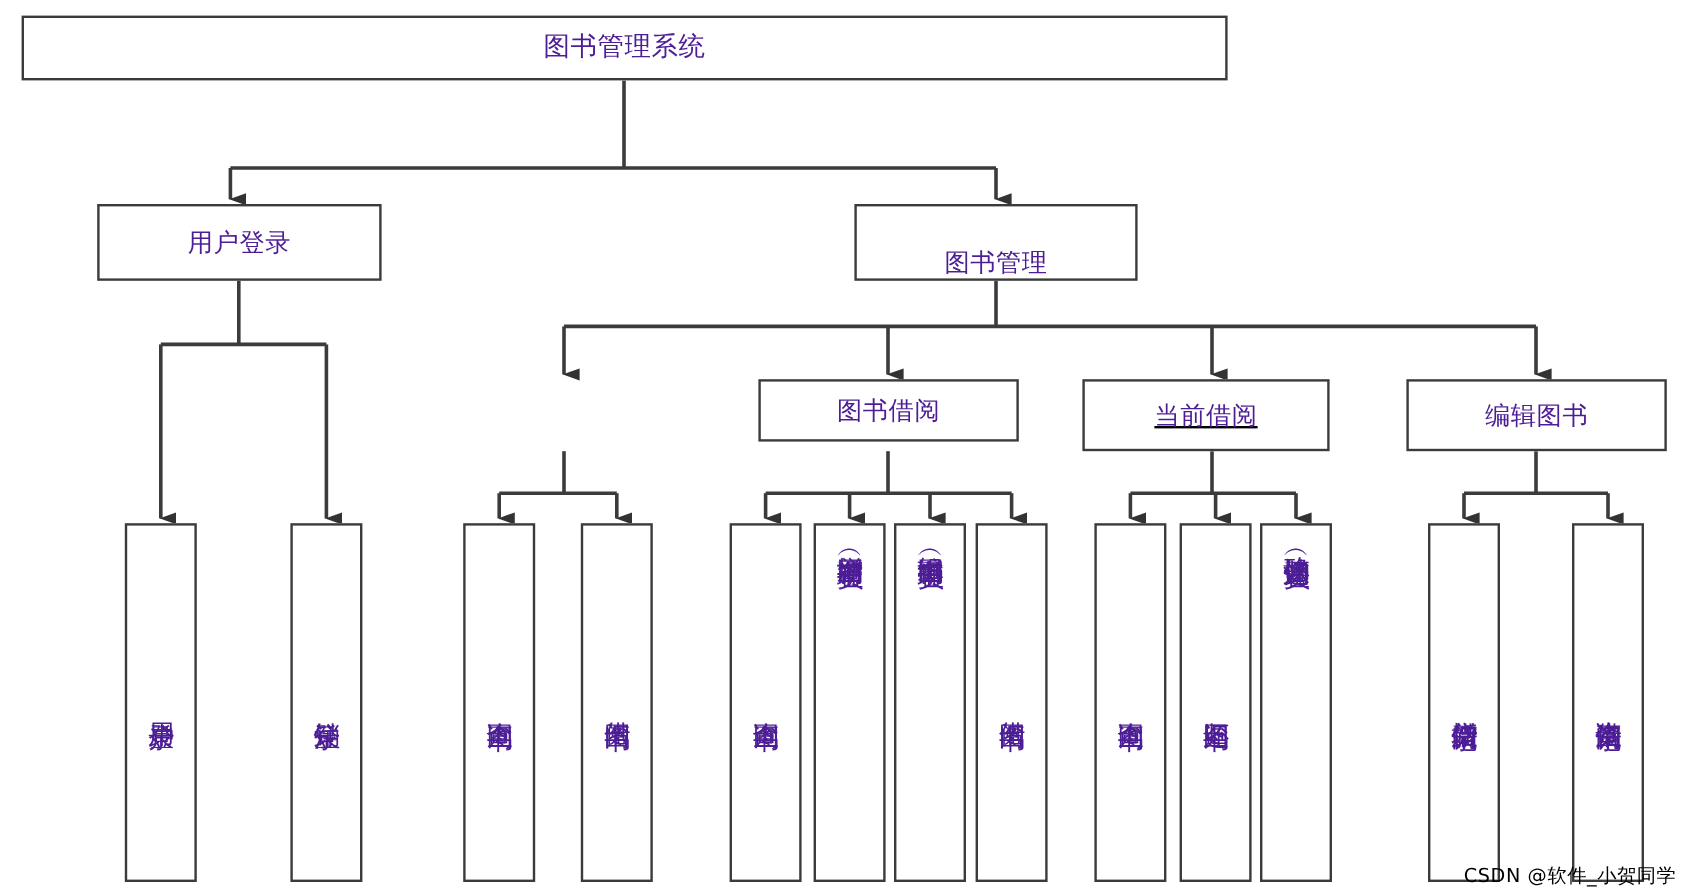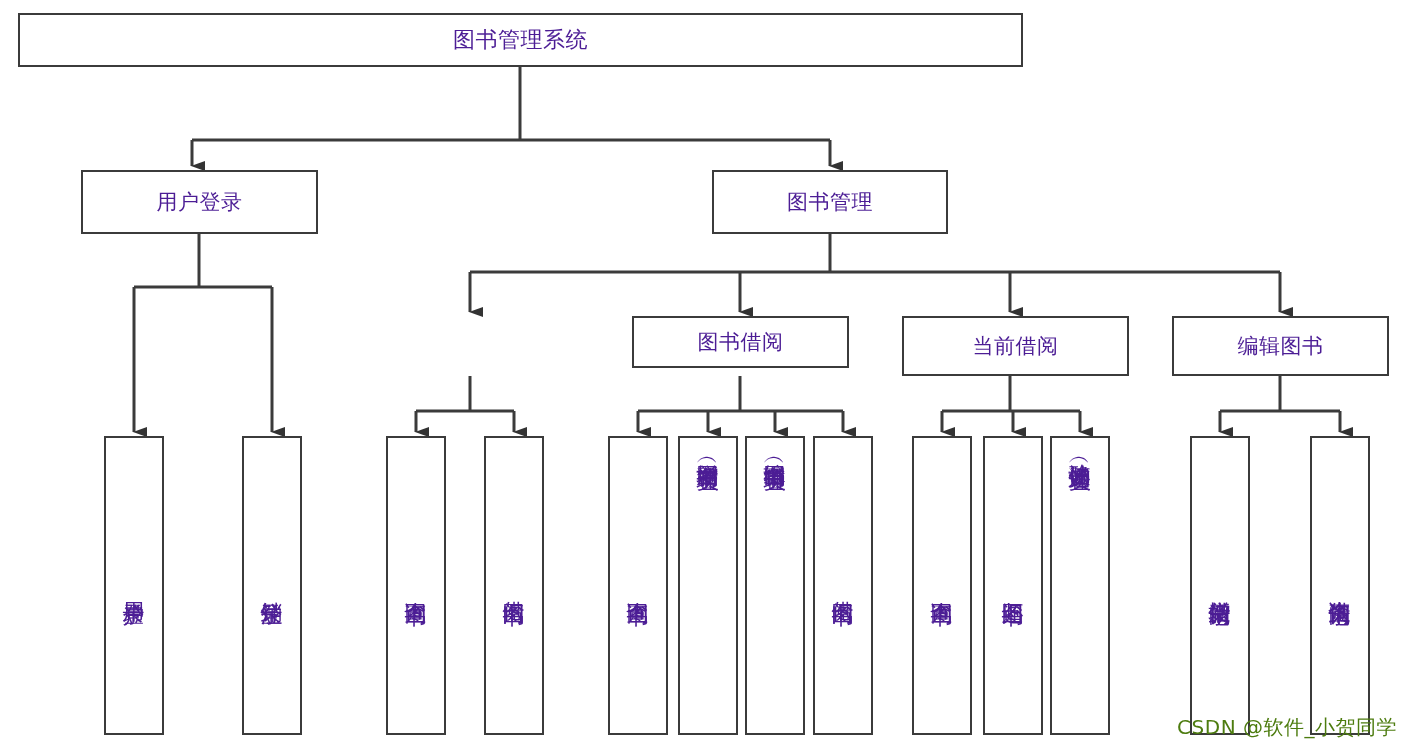--- a/index.html
+++ b/index.html
@@ -135,7 +135,7 @@
   <div class="node-box" style="left:81px;top:170px;width:237px;height:64px;">
     <span class="node-label">用户登录</span>
   </div>
-  <div class="node-box" style="left:712px;top:170px;width:236px;height:64px;">
+  <div class="node-box" style="left:712px;top:170px;width:236px;height:64px;align-items:flex-end;">
     <span class="node-label">图书管理</span>
   </div>
 

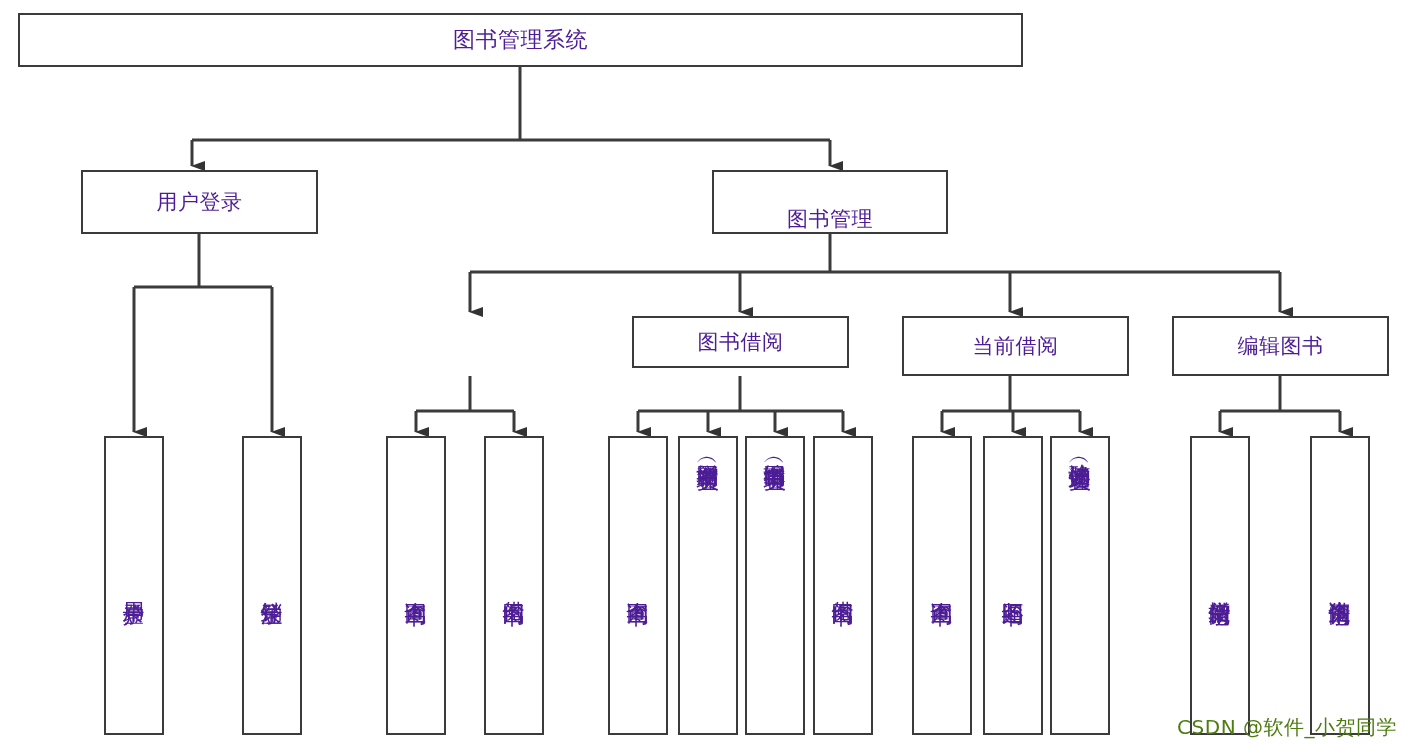--- a/index.html
+++ b/index.html
@@ -142,7 +142,7 @@
   <div class="node-box" style="left:632px;top:316px;width:217px;height:52px;justify-content:center;">
     <span class="node-label">图书借阅</span>
   </div>
-  <div class="node-box" style="left:902px;top:316px;width:227px;height:60px;">
+  <div class="node-box" style="left:902px;top:316px;width:206px;height:60px;text-decoration:underline;">
     <span class="node-label">当前借阅</span>
   </div>
   <div class="node-box" style="left:1172px;top:316px;width:217px;height:60px;">

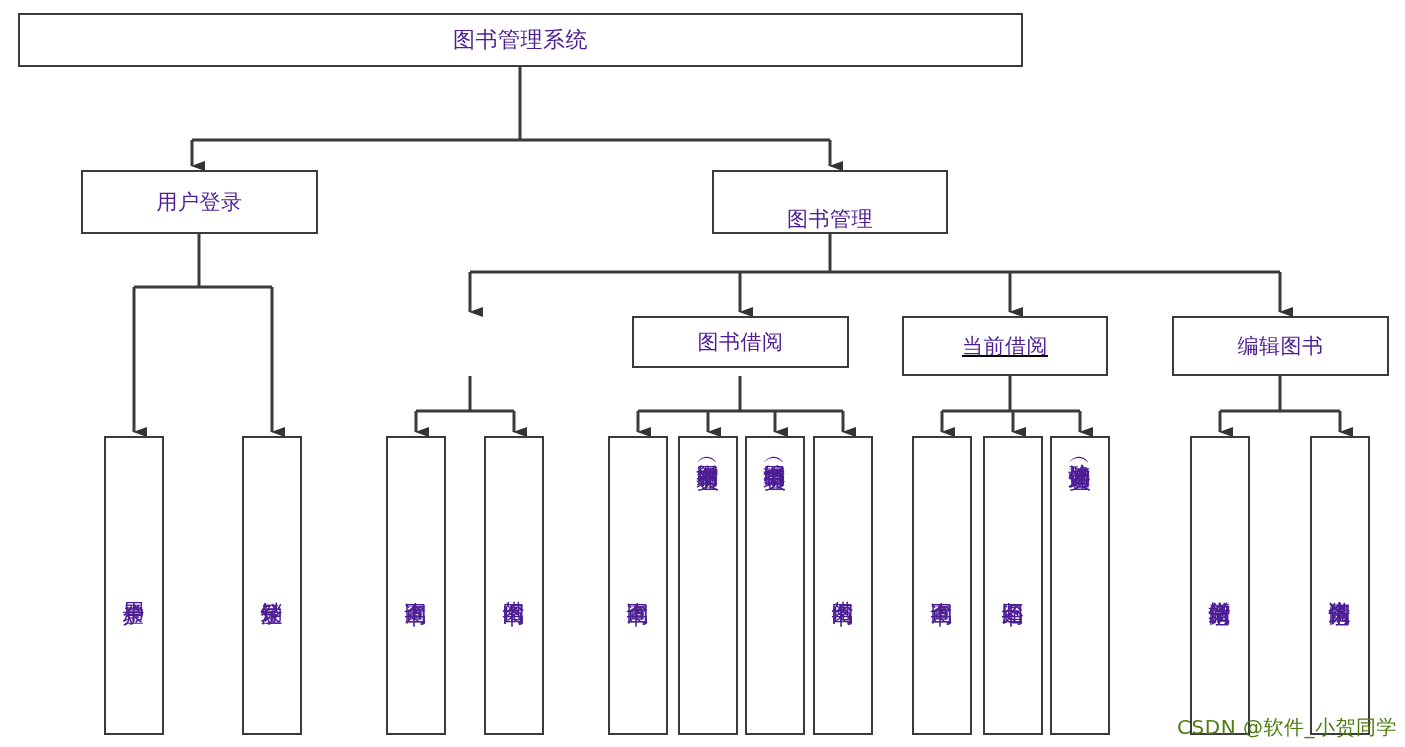--- a/index.html
+++ b/index.html
@@ -64,8 +64,8 @@
     position: absolute;
     right: 8px;
     bottom: 6px;
-    font-size: 20px;
-    color: #4d7c0f;
+    font-size: 16px;
+    color: #000000;
     letter-spacing: 0.5px;
     z-index: 6;
     white-space: nowrap;

